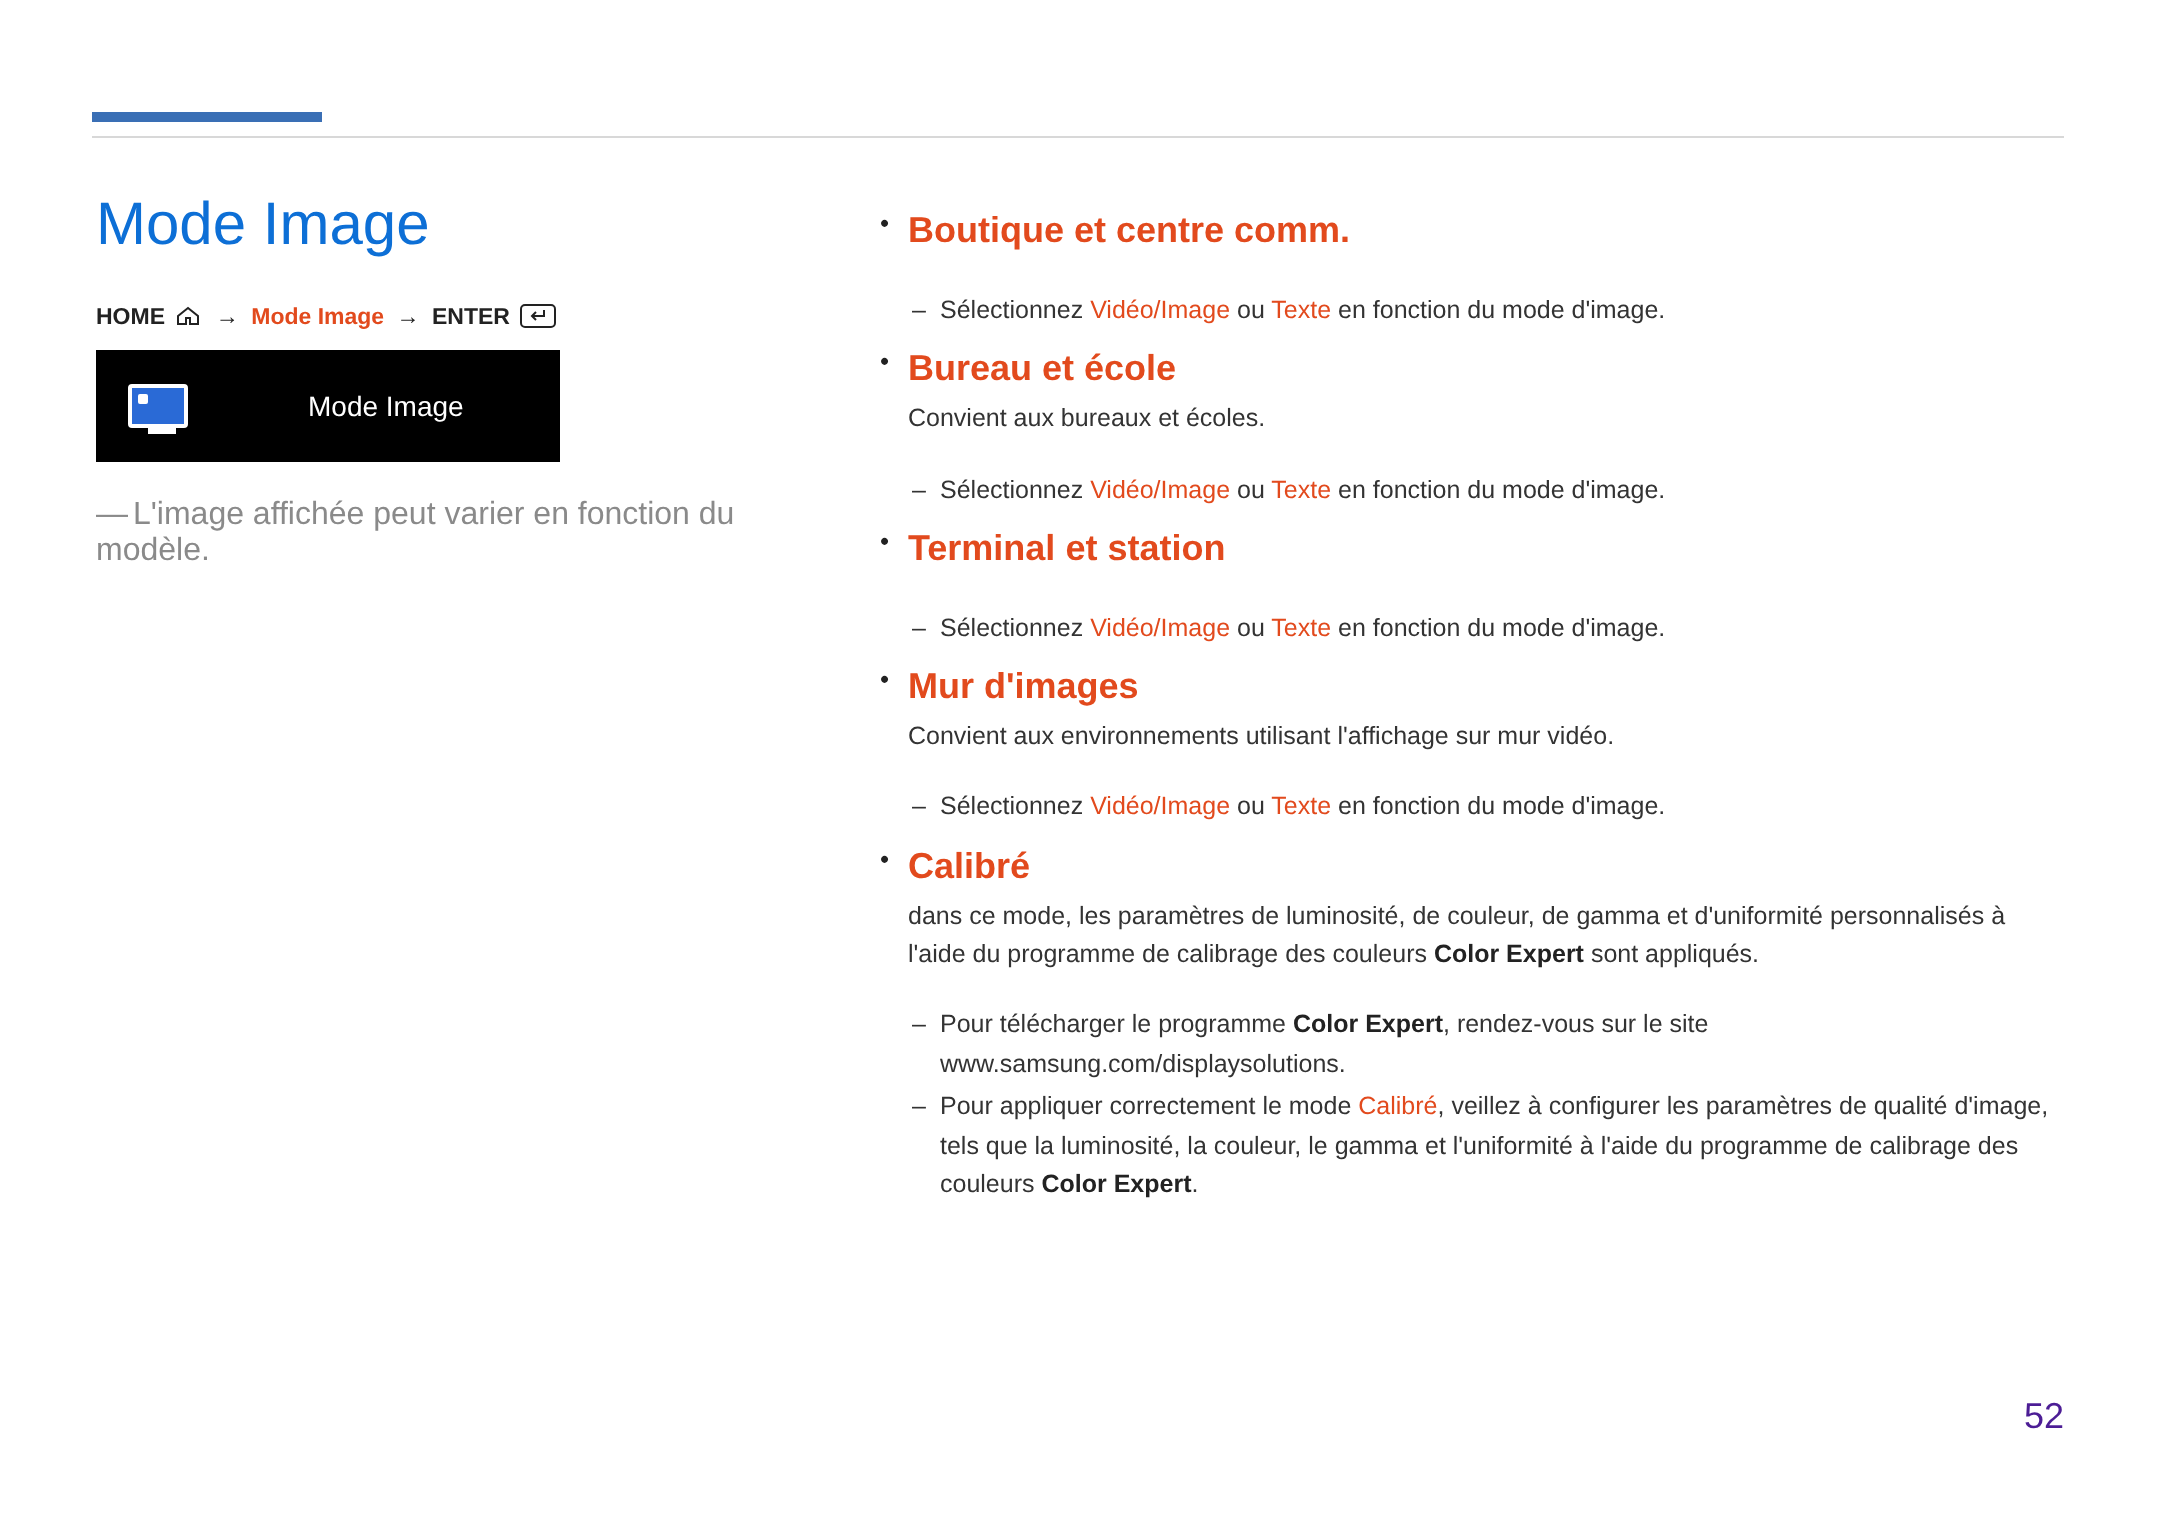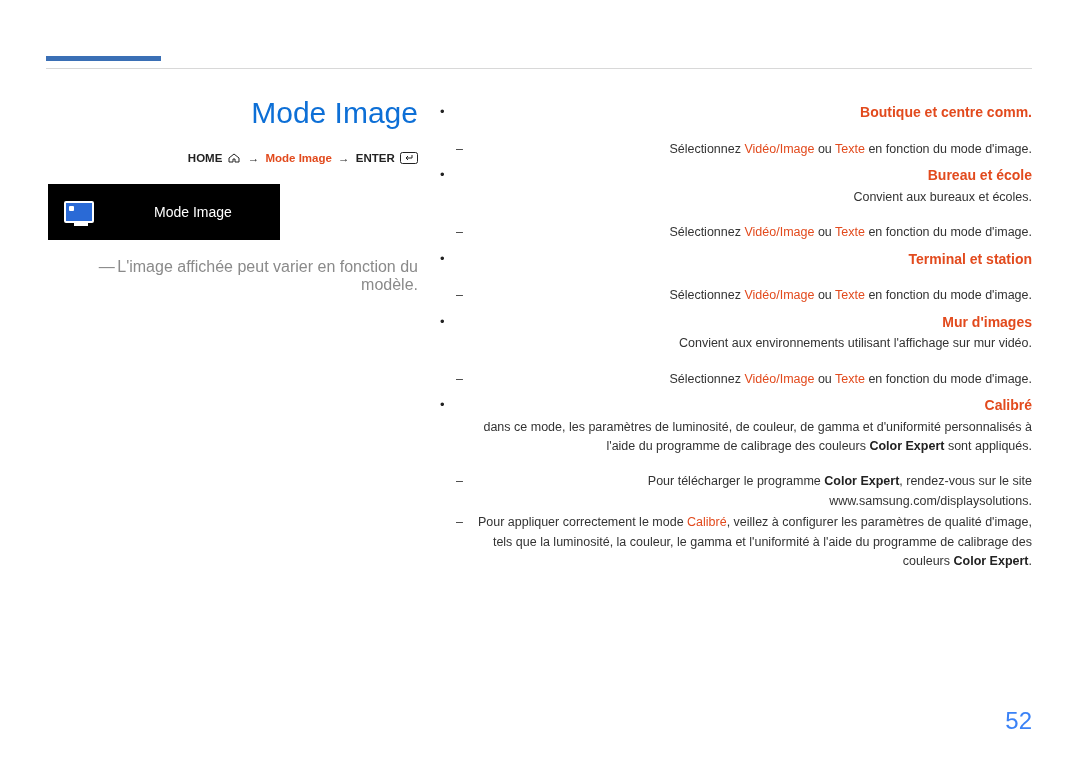--- a/index.html
+++ b/index.html
@@ -14,7 +14,6 @@
   }
   .page {
     padding: 50px 48px 0 48px;
-    text-align: right;
   }
   .topbar {
     position: absolute;

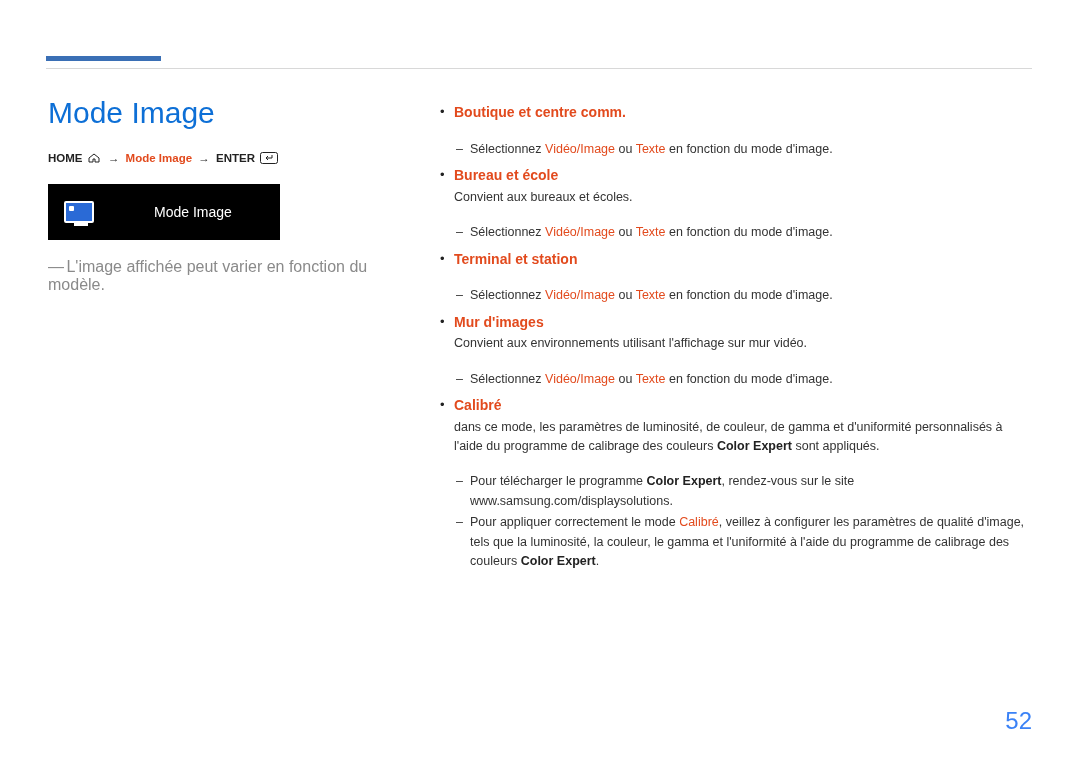--- a/index.html
+++ b/index.html
@@ -138,7 +138,7 @@
   .mode-title {
     color: #e24a1d;
     font-weight: 700;
-    font-size: 14px;
+    font-size: 18px;
   }
   .mode-desc {
     display: block;

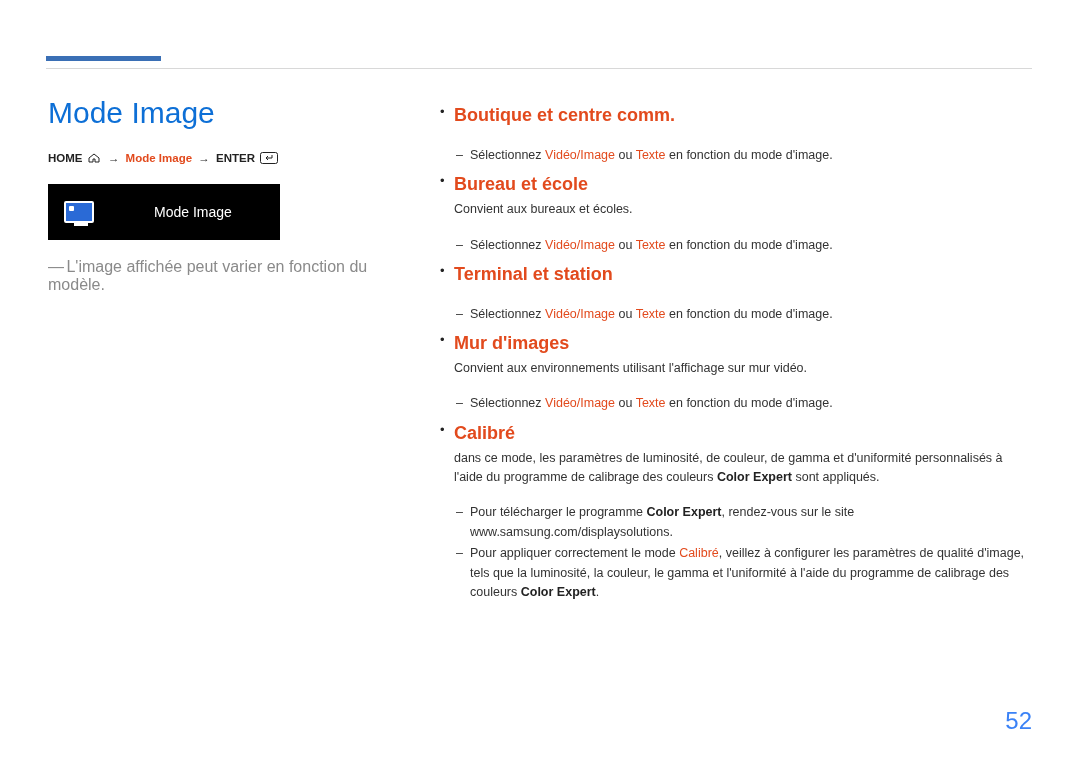--- a/index.html
+++ b/index.html
@@ -55,7 +55,7 @@
   .path {
     font-size: 11.5px;
     font-weight: 700;
-    margin-bottom: 18px;
+    margin-bottom: 8px;
   }
   .path .accent { color: #e24a1d; font-weight: 700; }
   .path .arrow { font-weight: 400; margin: 0 3px; }

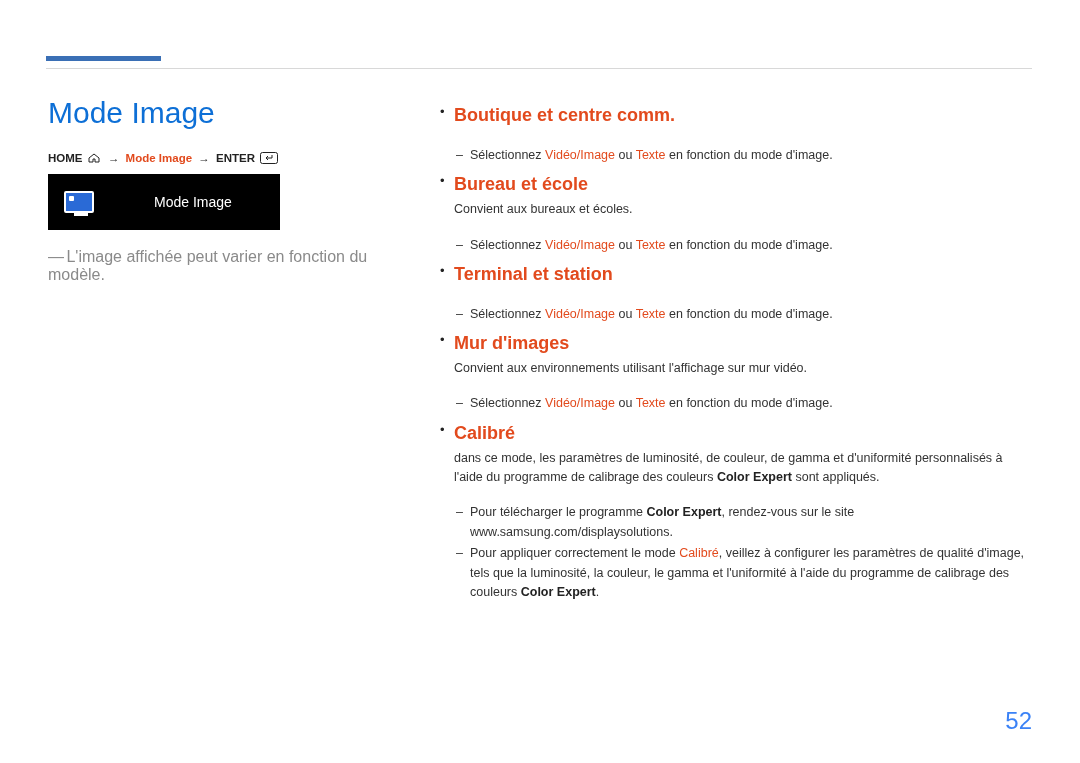--- a/index.html
+++ b/index.html
@@ -162,10 +162,10 @@
   }
   .page-number {
     position: absolute;
-    bottom: 28px;
+    bottom: 44px;
     right: 48px;
-    font-size: 24px;
-    color: #3b82f6;
+    font-size: 18px;
+    color: #4c1d95;
     font-weight: 300;
   }
 </style>

